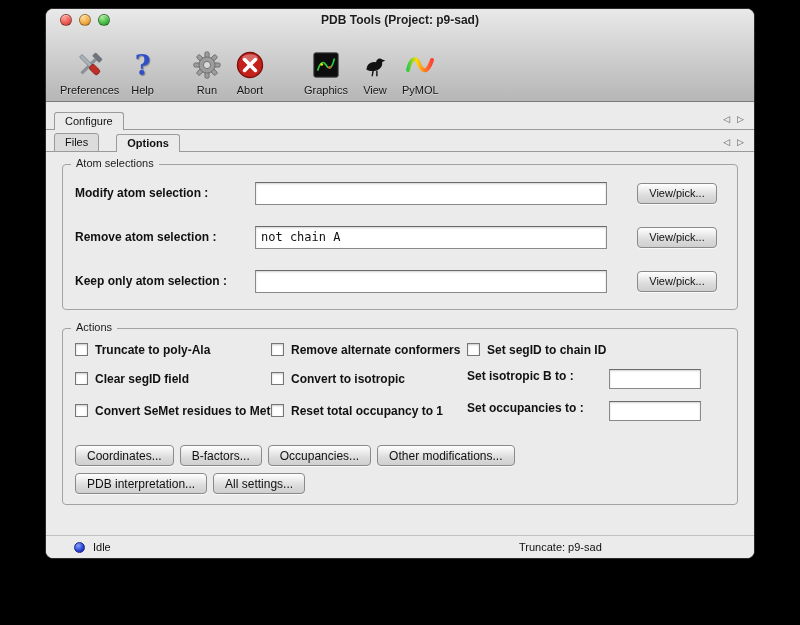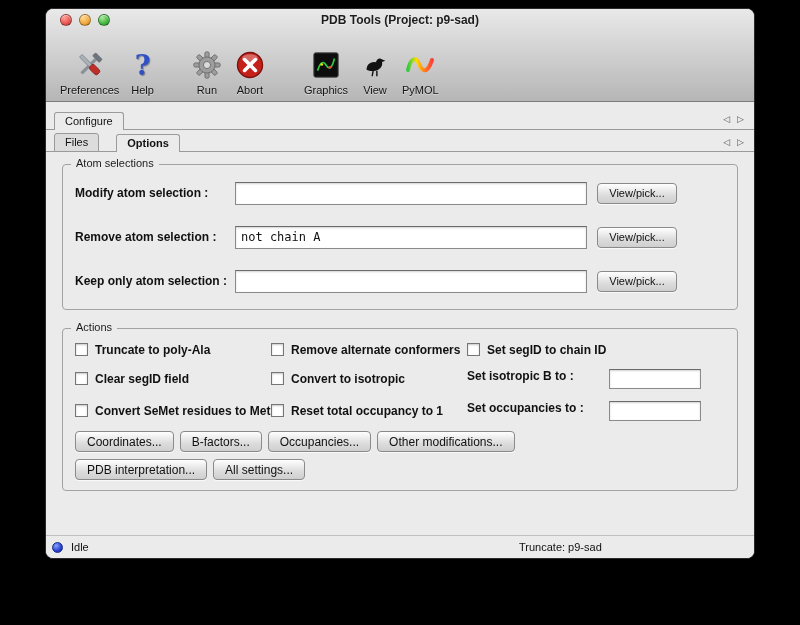--- a/index.html
+++ b/index.html
@@ -54,7 +54,7 @@
 
   
   .selbody { padding:6px 0; }
-  .sel-row { display:flex; align-items:center; height:44px; padding-left:12px; }
+  .sel-row { display:flex; align-items:center; height:44px; padding-left:12px;gap:20px; }
   .sel-label { width:160px; font-size:12px; font-weight:bold; color:#111; }
   .sel-input { width:352px; height:23px; background:#fff; border:1px solid #8a8a8a; border-top-color:#6b6b6b;
                box-shadow:inset 0 1px 2px rgba(0,0,0,.18); font-family:"DejaVu Sans Mono", monospace;

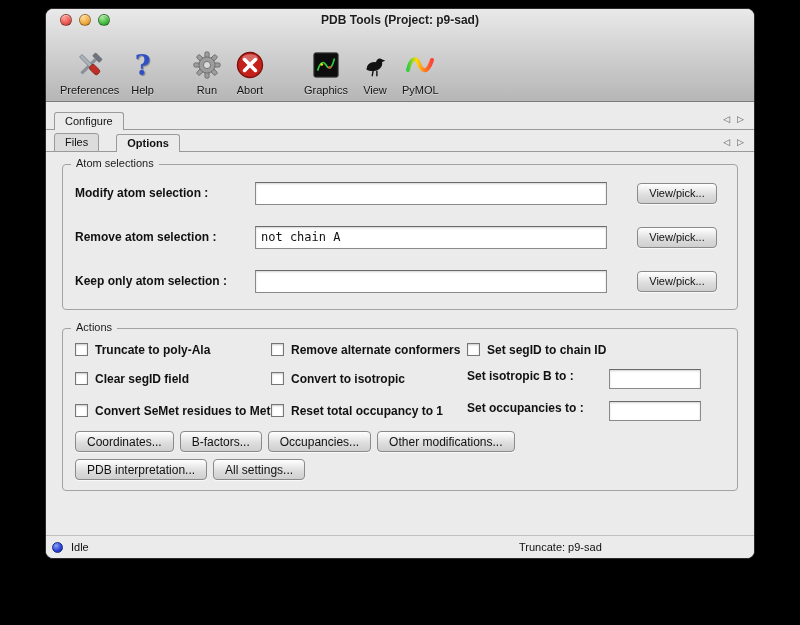--- a/index.html
+++ b/index.html
@@ -75,7 +75,7 @@
   .mini-input { width:92px; height:20px; background:#fff; border:1px solid #8a8a8a; border-top-color:#6b6b6b;
                 box-shadow:inset 0 1px 2px rgba(0,0,0,.18); font-family:"DejaVu Sans Mono", monospace;
                 font-size:12px; padding:0 4px; }
-  .btn-row { display:flex; gap:6px; padding-left:12px; margin-top:10px; }
+  .btn-row { display:flex; gap:6px; padding-left:12px; margin-top:24px; }
   .btn-row.last { margin-top:7px; margin-bottom:10px; }
   .btn.action { font-size:12px; padding:0 11px; }
 

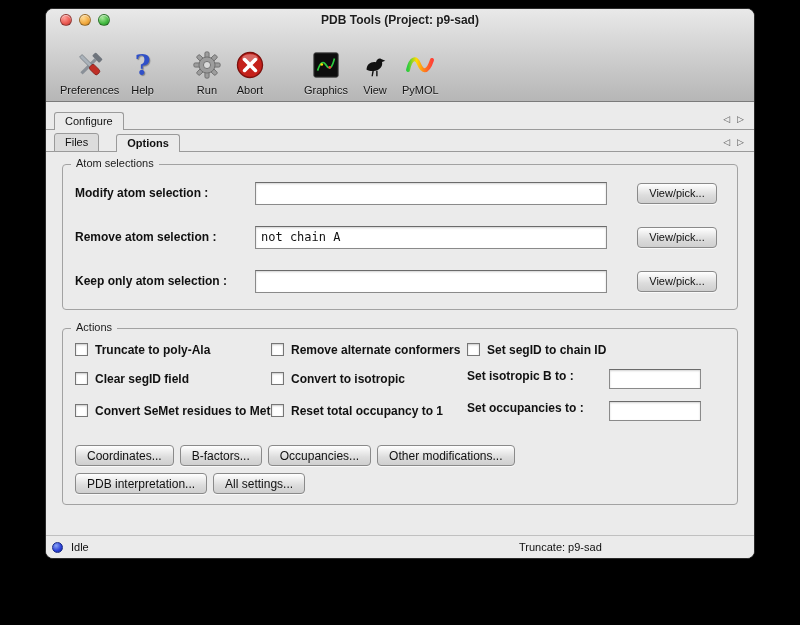--- a/index.html
+++ b/index.html
@@ -81,7 +81,7 @@
 
   
   .statusbar { margin-top:auto; height:23px; border-top:1px solid #c0c0c0; display:flex; align-items:center;
-               padding:0 6px; font-size:11px; color:#111; position:relative; background:#ebebeb; }
+               padding:0 28px; font-size:11px; color:#111; position:relative; background:#ebebeb; }
   .status-dot { width:11px; height:11px; border-radius:50%; margin-right:8px; flex:none;
                 background:radial-gradient(circle at 35% 30%, #8aa4f4, #2a3fd8 60%, #14267e);
                 border:1px solid #182a85; }

